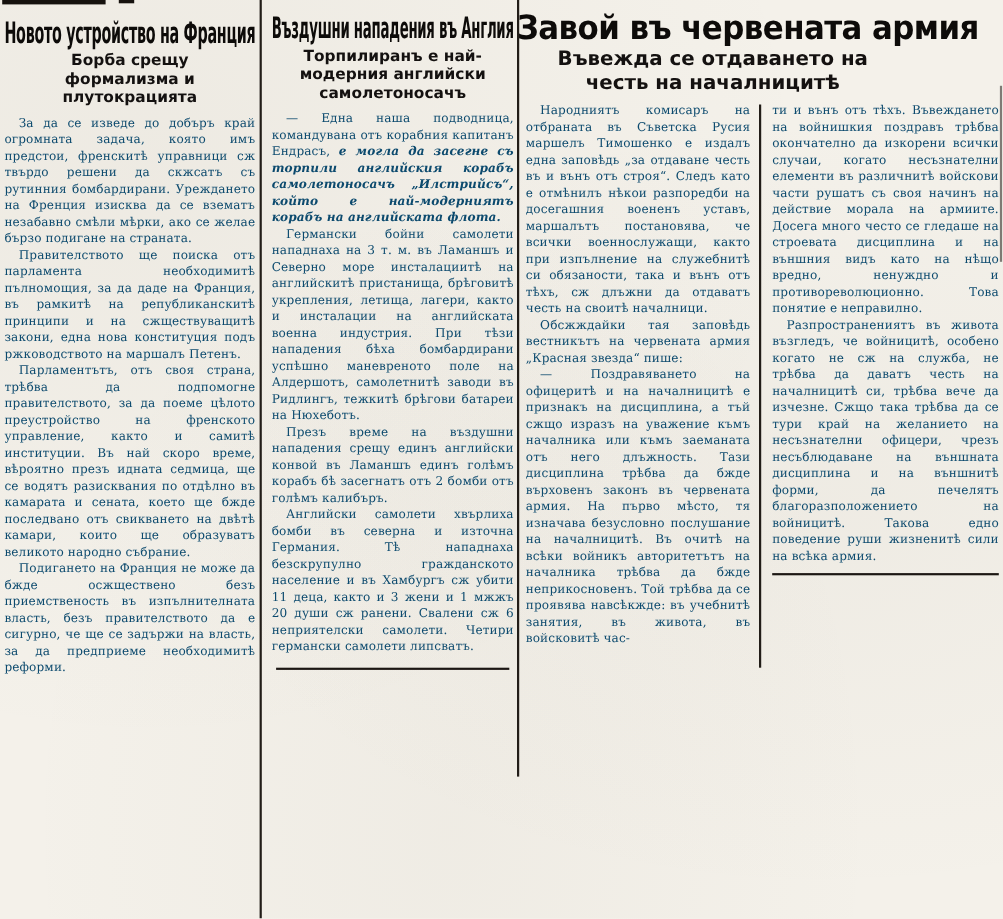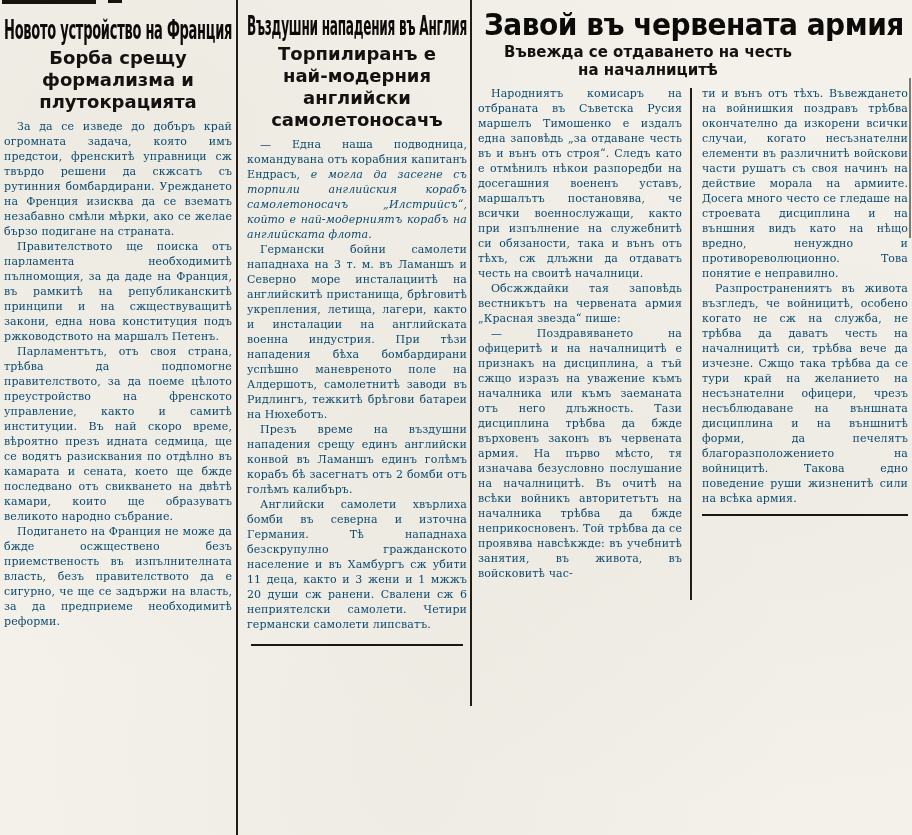--- a/index.html
+++ b/index.html
@@ -36,7 +36,7 @@
     transform-origin:0 50%;
   }
   .col1 .hl-inner,.col2 .hl-inner{font-size:24px;}
-  .col3 h1{text-align:center;}
+  .col3 h1{}
   .col3 .hl-inner{font-size:27px;transform-origin:50% 50%;}
 
   h2.subhead{

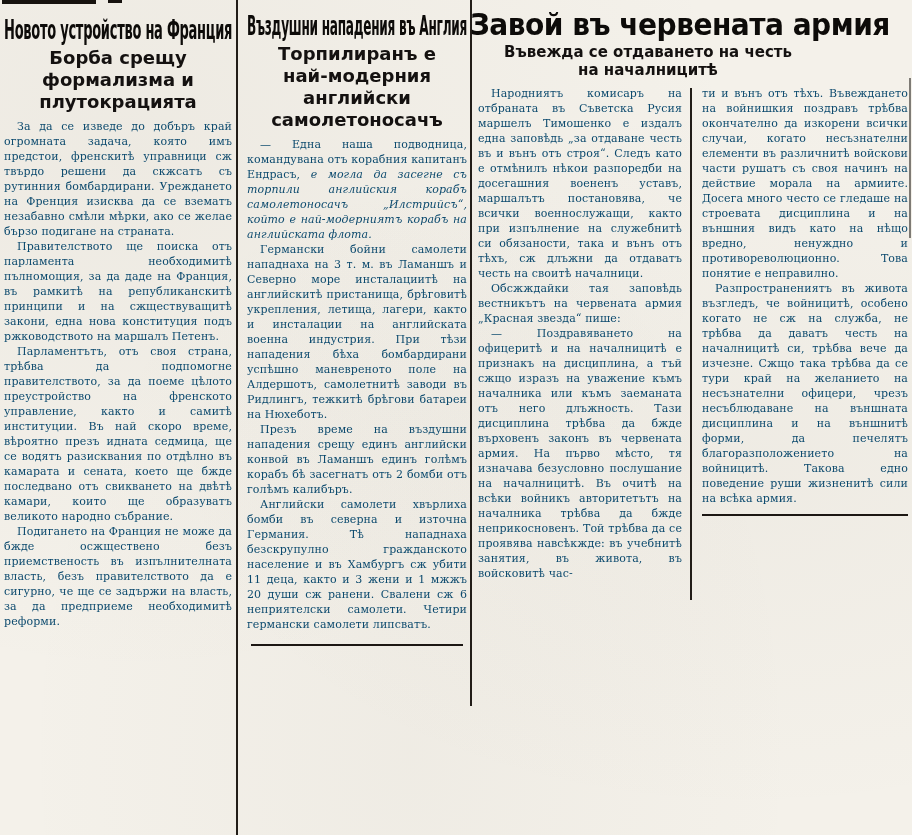--- a/index.html
+++ b/index.html
@@ -42,7 +42,7 @@
   h2.subhead{
     margin:7px auto 6px auto;padding:0;
     font-family:"DejaVu Sans", sans-serif;
-    font-weight:bold;font-size:18px;line-height:1.22;
+    font-weight:bold;font-size:14px;line-height:1.22;
     text-align:center;color:#141110;
   }
   .col1 .subhead{max-width:212px;}

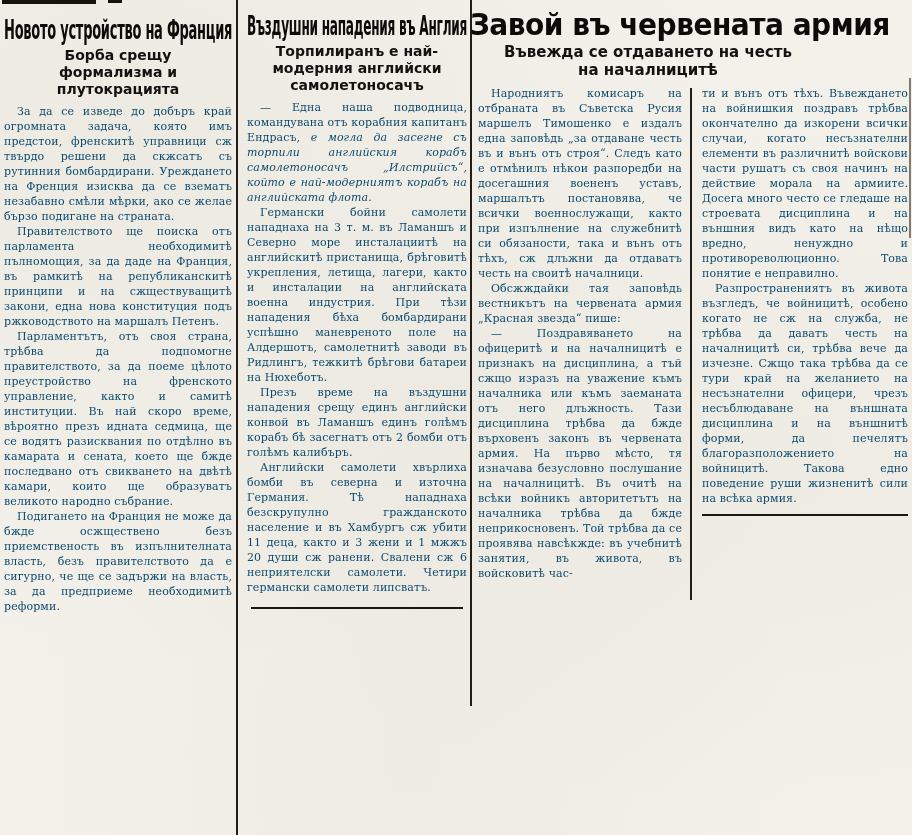--- a/index.html
+++ b/index.html
@@ -47,7 +47,7 @@
   }
   .col1 .subhead{max-width:212px;}
   .col2 .subhead{max-width:208px;}
-  .col3 .subhead{max-width:300px;font-size:15px;margin-left:20px;}
+  .col3 .subhead{max-width:300px;font-size:18px;margin-left:20px;}
 
   
   .body{margin-top:4px;}

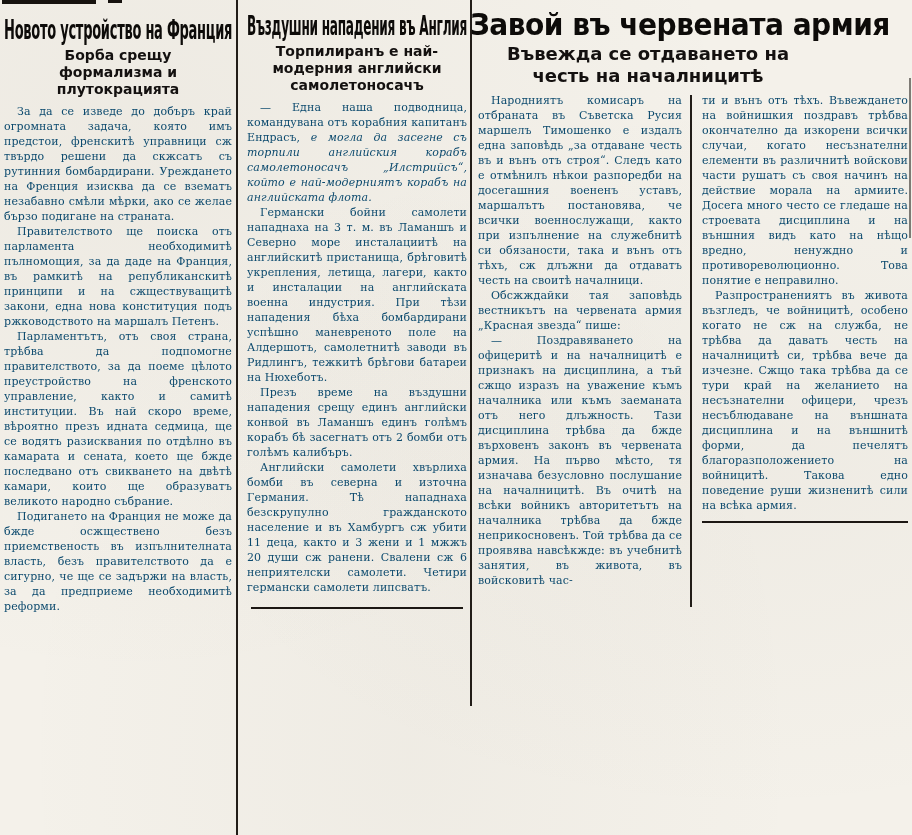--- a/index.html
+++ b/index.html
@@ -59,7 +59,7 @@
   }
   .para.italic{font-style:italic;}
   .para.noindent{text-indent:0;}
-  span.italic{font-style:italic;}
+  span.italic{font-style:italic;font-weight:bold;}
 
   
   .twocol{display:flex;margin-top:4px;}

